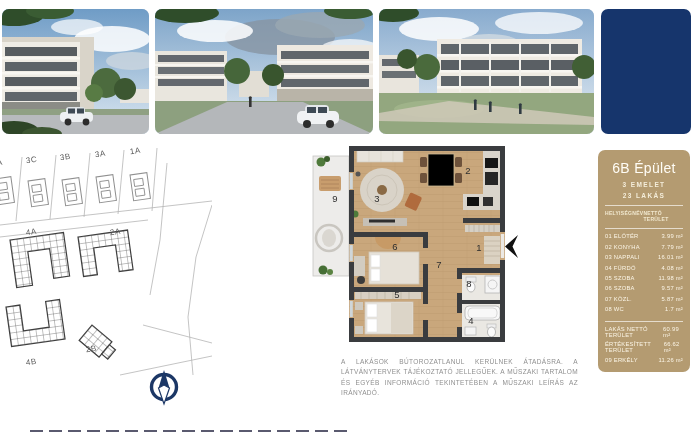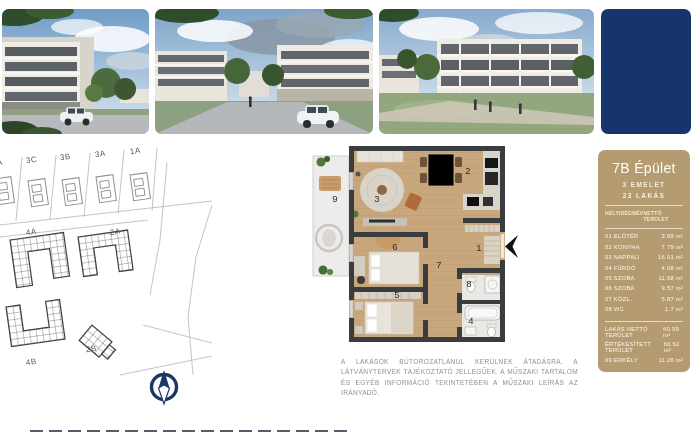--- a/index.html
+++ b/index.html
@@ -178,7 +178,7 @@
   <div class="navy-box"></div>
 
   <div class="panel">
-    <div class="p-title">7B Épület</div>
+    <div class="p-title">6B Épület</div>
     <div class="p-sub">3 EMELET</div>
     <div class="p-sub">23 LAKÁS</div>
     <div class="p-div"></div>

